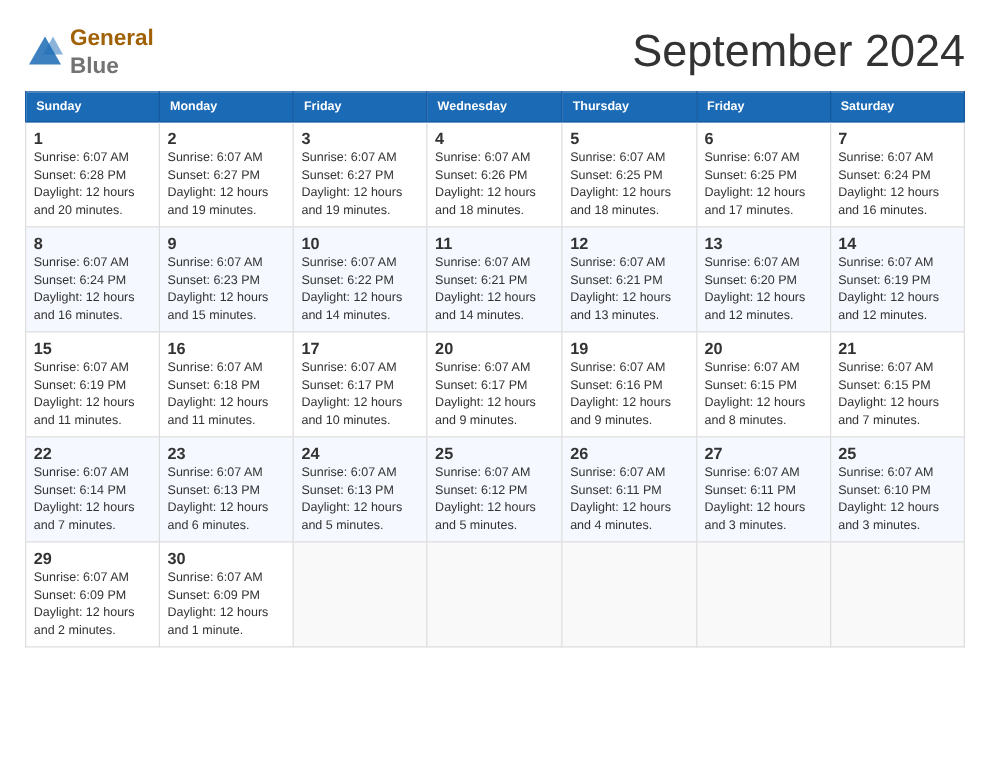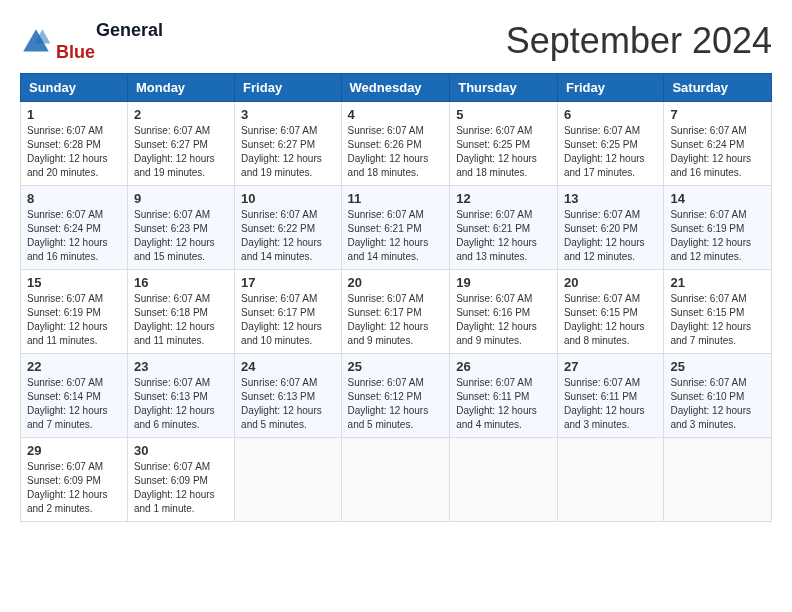--- a/index.html
+++ b/index.html
@@ -26,7 +26,7 @@
       font-weight: bold;
       line-height: 1.2;
     }
-    .logo-general { color: #0f172a; margin-left: 40px; }
+    .logo-general { color: #a16207; }
     .logo-blue { color: #b91c1c; }
     .logo-icon {
       width: 32px;

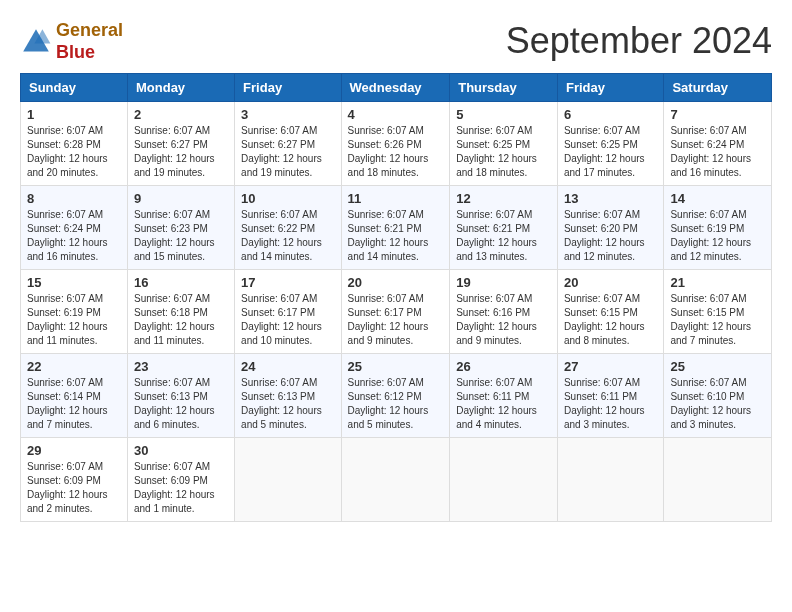--- a/index.html
+++ b/index.html
@@ -27,7 +27,7 @@
       line-height: 1.2;
     }
     .logo-general { color: #a16207; }
-    .logo-blue { color: #b91c1c; }
+    .logo-blue { color: #737373; }
     .logo-icon {
       width: 32px;
       height: 32px;

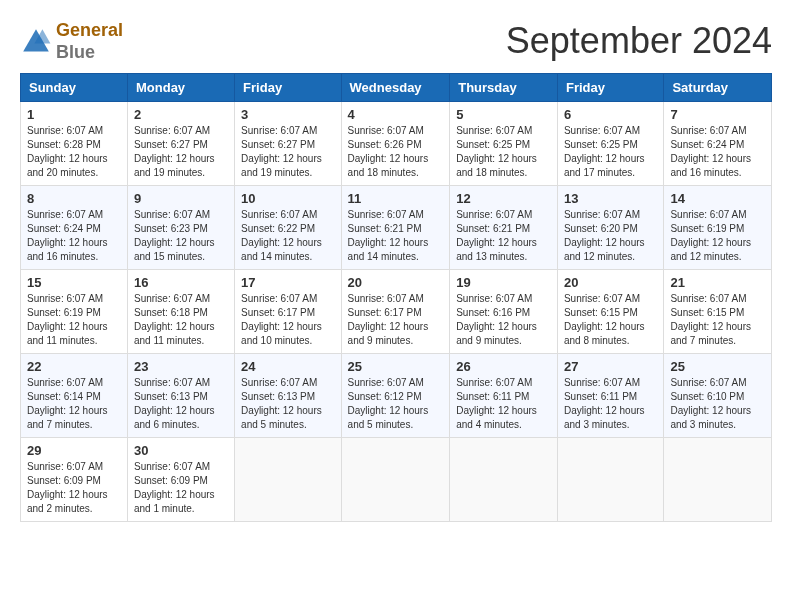--- a/index.html
+++ b/index.html
@@ -52,7 +52,7 @@
     .calendar th {
       background: #1a6ab5;
       color: #fff;
-      font-size: 13px;
+      font-size: 10px;
       font-weight: bold;
       padding: 6px 8px;
       text-align: left;

